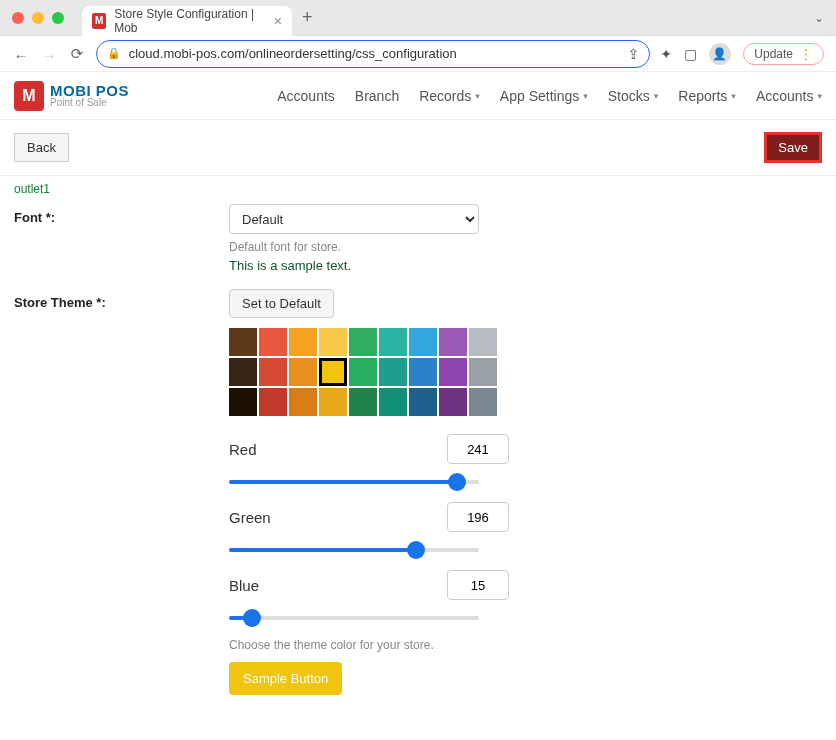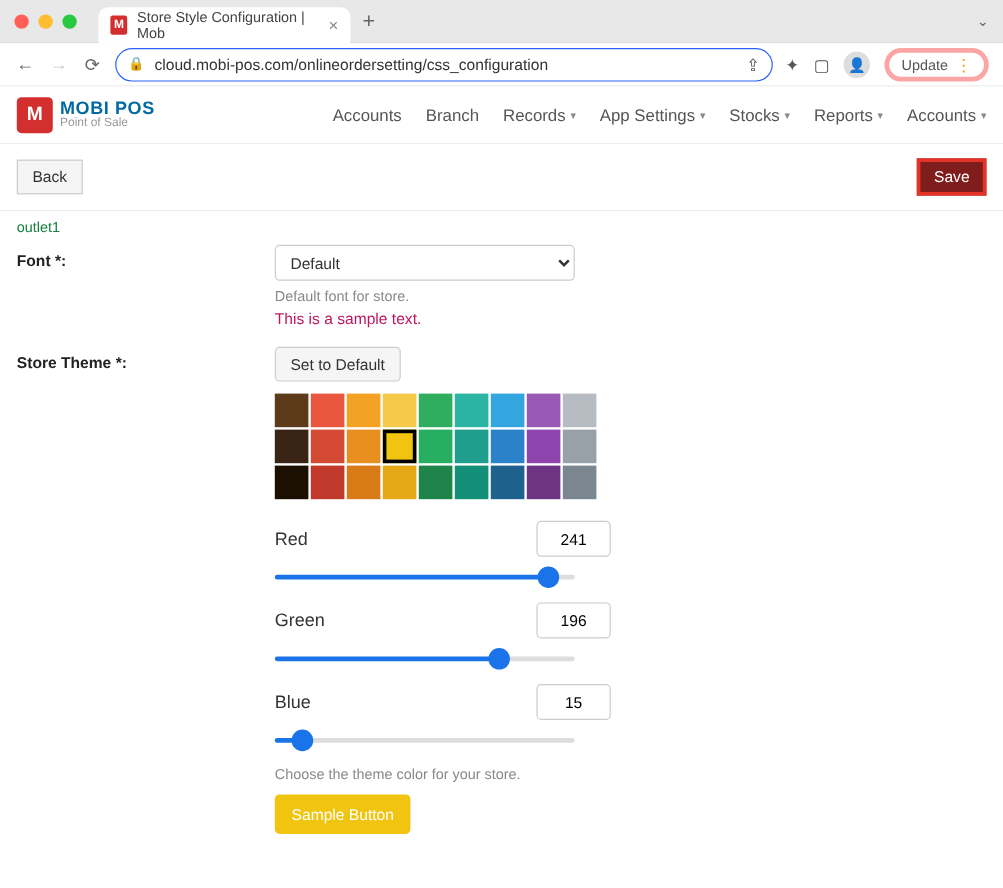--- a/index.html
+++ b/index.html
@@ -23,7 +23,7 @@
 .omnibox .share{margin-left:auto;color:#555;font-size:14px}
 .ext-icons{display:flex;gap:12px;align-items:center;color:#555;font-size:14px}
 .avatar{width:22px;height:22px;border-radius:50%;background:#ddd;display:flex;align-items:center;justify-content:center;font-size:12px;color:#888}
-.update-btn{border:4px solid #fca5a5;border-radius:14px;padding:3px 10px;font-size:12px;color:#555;display:flex;align-items:flex-start;gap:6px}
+.update-btn{border:1px solid #fca5a5;border-radius:14px;padding:3px 10px;font-size:12px;color:#555;display:flex;align-items:flex-start;gap:6px}
 .update-btn .menu-dots{color:#f29900;font-size:14px;line-height:1}
 .app-header{height:48px;display:flex;align-items:center;padding:0 14px;border-bottom:1px solid #eee}
 .logo{display:flex;align-items:center;gap:6px}

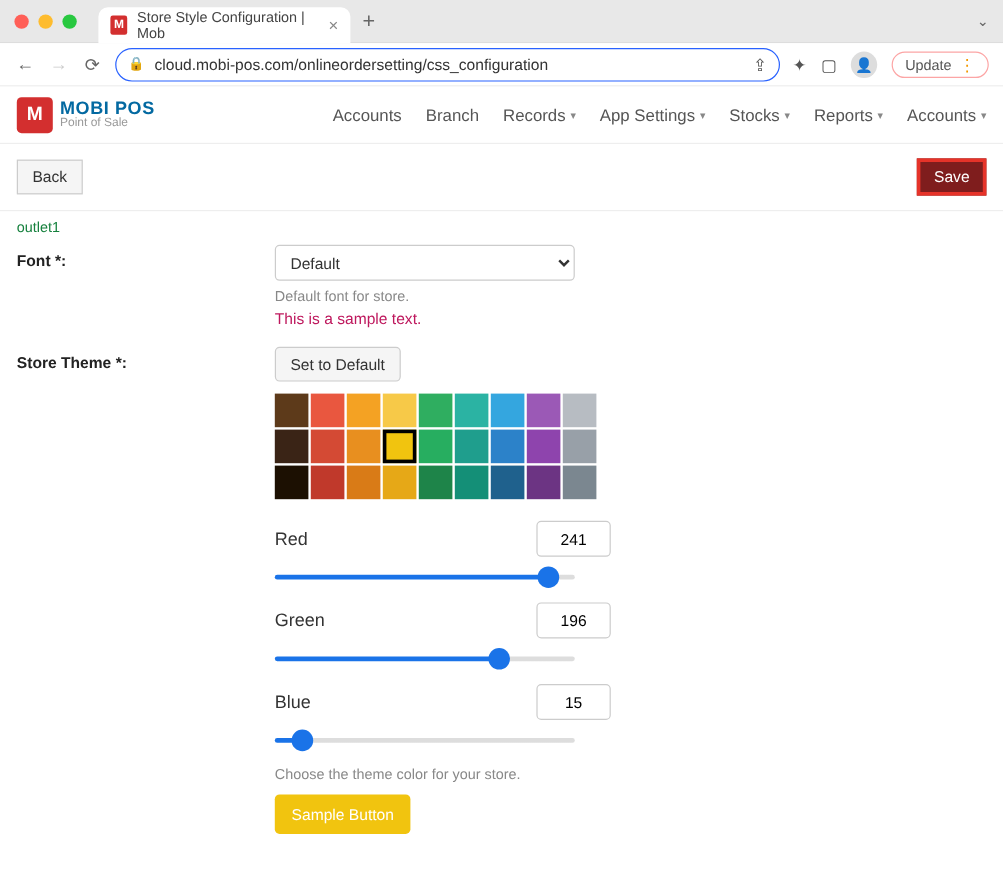--- a/index.html
+++ b/index.html
@@ -47,7 +47,7 @@
 .formrow .ctl{flex:1;max-width:260px}
 .select{width:250px;height:30px;border:1px solid #ccc;border-radius:4px;font-size:13px;padding:0 8px;background:#fff;color:#333}
 .help{font-size:12px;color:#888;margin-top:6px}
-.sample{font-size:13px;color:#be185d;margin-top:4px}
+.sample{font-size:13px;color:#14532d;margin-top:4px}
 .btn-default{background:#f5f5f5;border:1px solid #ccc;border-radius:4px;padding:6px 12px;font-size:13px;color:#333;cursor:pointer;margin-bottom:10px}
 .palette{display:grid;grid-template-columns:repeat(9,28px);grid-auto-rows:28px;gap:2px;margin-bottom:18px}
 .sw{width:28px;height:28px;cursor:pointer}

